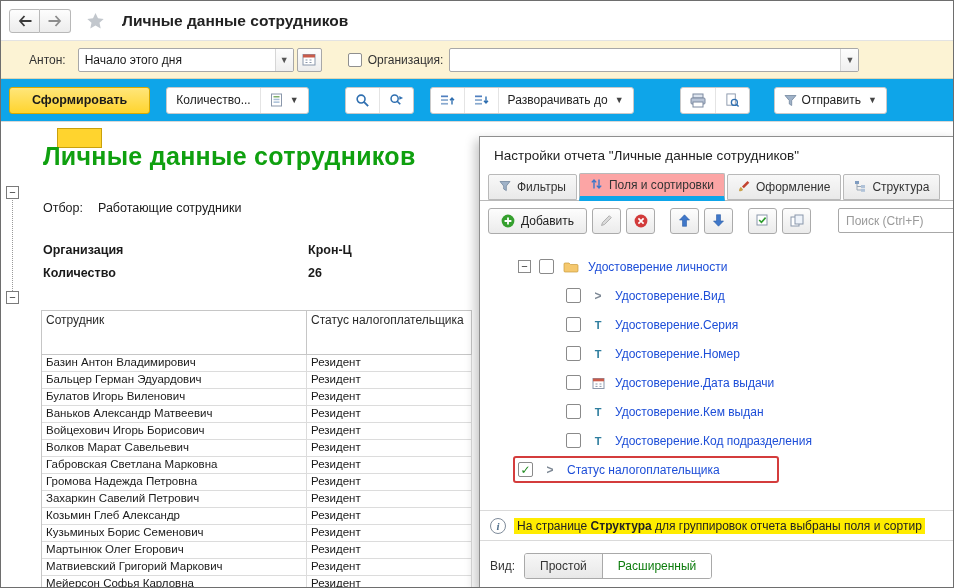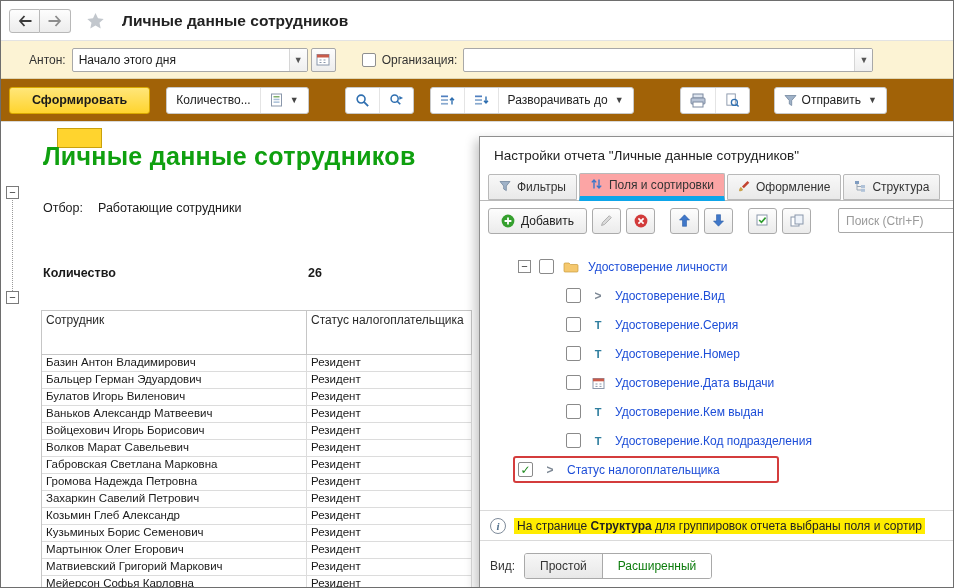--- a/index.html
+++ b/index.html
@@ -22,7 +22,7 @@
   .flabel.date { margin-left:28px; }
   .flabel.org { margin-left:6px; }
   .combo { height:24px; background:#fff; border:1px solid #a8a8a8; border-radius:2px; display:flex; align-items:center; overflow:hidden; }
-  .date-combo { width:236px; margin-left:6px; }
+  .date-combo { width:216px; margin-left:12px; }
   .org-combo { width:410px; margin-left:6px; }
   .combo-text { flex:1; padding:0 6px; white-space:nowrap; overflow:hidden; }
   .combo-arrow { width:18px; align-self:stretch; display:flex; align-items:center; justify-content:center; color:#555; border-left:1px solid #d6d6d6; font-size:9px; background:linear-gradient(#fdfdfd,#efefef); }

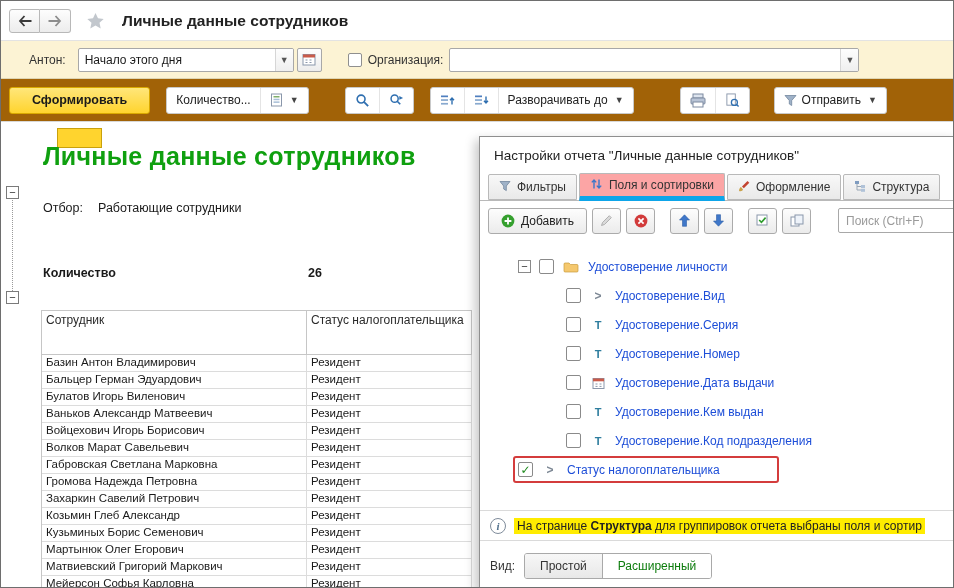--- a/index.html
+++ b/index.html
@@ -30,7 +30,7 @@
   .cbox { width:14px; height:14px; border:1px solid #8f8f8f; border-radius:2px; background:#fff; margin-left:26px; flex:none; }
 
   
-  .toolbar { position:absolute; left:0; right:0; top:78px; height:43px; background:#a16207; border-bottom:1px solid #d8d8d8; display:flex; align-items:center; padding-left:8px; gap:16px; }
+  .toolbar { position:absolute; left:0; right:0; top:78px; height:43px; background:#0ea5e9; border-bottom:1px solid #d8d8d8; display:flex; align-items:center; padding-left:8px; gap:16px; }
   .gen-btn { height:27px; padding:0 22px; background:linear-gradient(#ffe67a,var(--accent-yellow,#ffd42e)); border:1px solid #d9a800; border-radius:3px; font-weight:bold; font-size:12.5px; color:#1a1a1a; }
   .tgroup { display:flex; align-items:stretch; height:27px; border:1px solid #c9c9c9; border-radius:3px; background:#fff; overflow:hidden; }
   .tbtn { border:none; background:transparent; padding:0 9px; display:flex; align-items:center; gap:5px; font-size:12px; color:#222; }

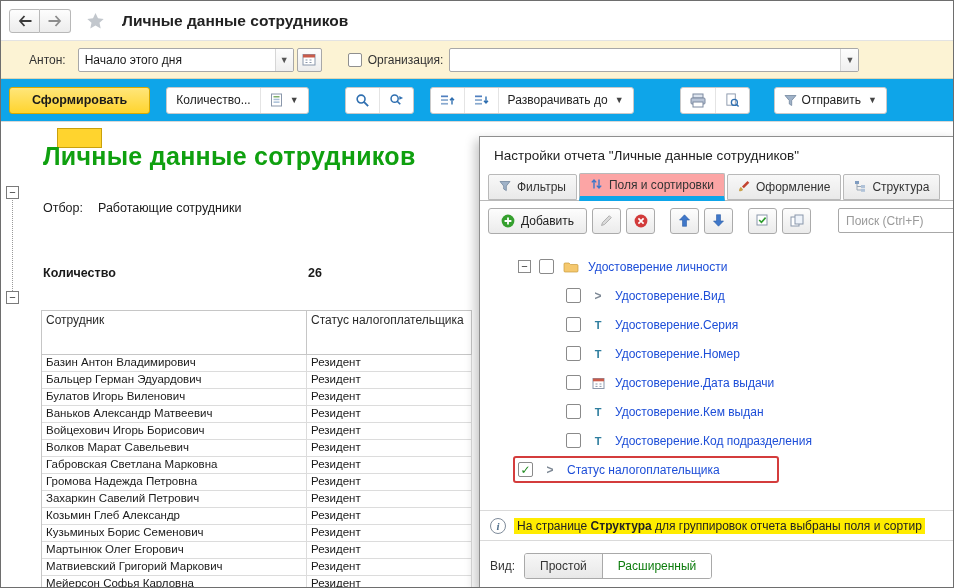--- a/index.html
+++ b/index.html
@@ -232,6 +232,10 @@
     <div class="otbor">
       <span>Отбор:</span><span class="val">Работающие сотрудники</span>
     </div>
+    <div class="kvrow k1">
+      <span>Организация</span>
+      <span class="v">Крон-Ц</span>
+    </div>
     <div class="kvrow k2">
       <span>Количество</span>
       <span class="v">26</span>

